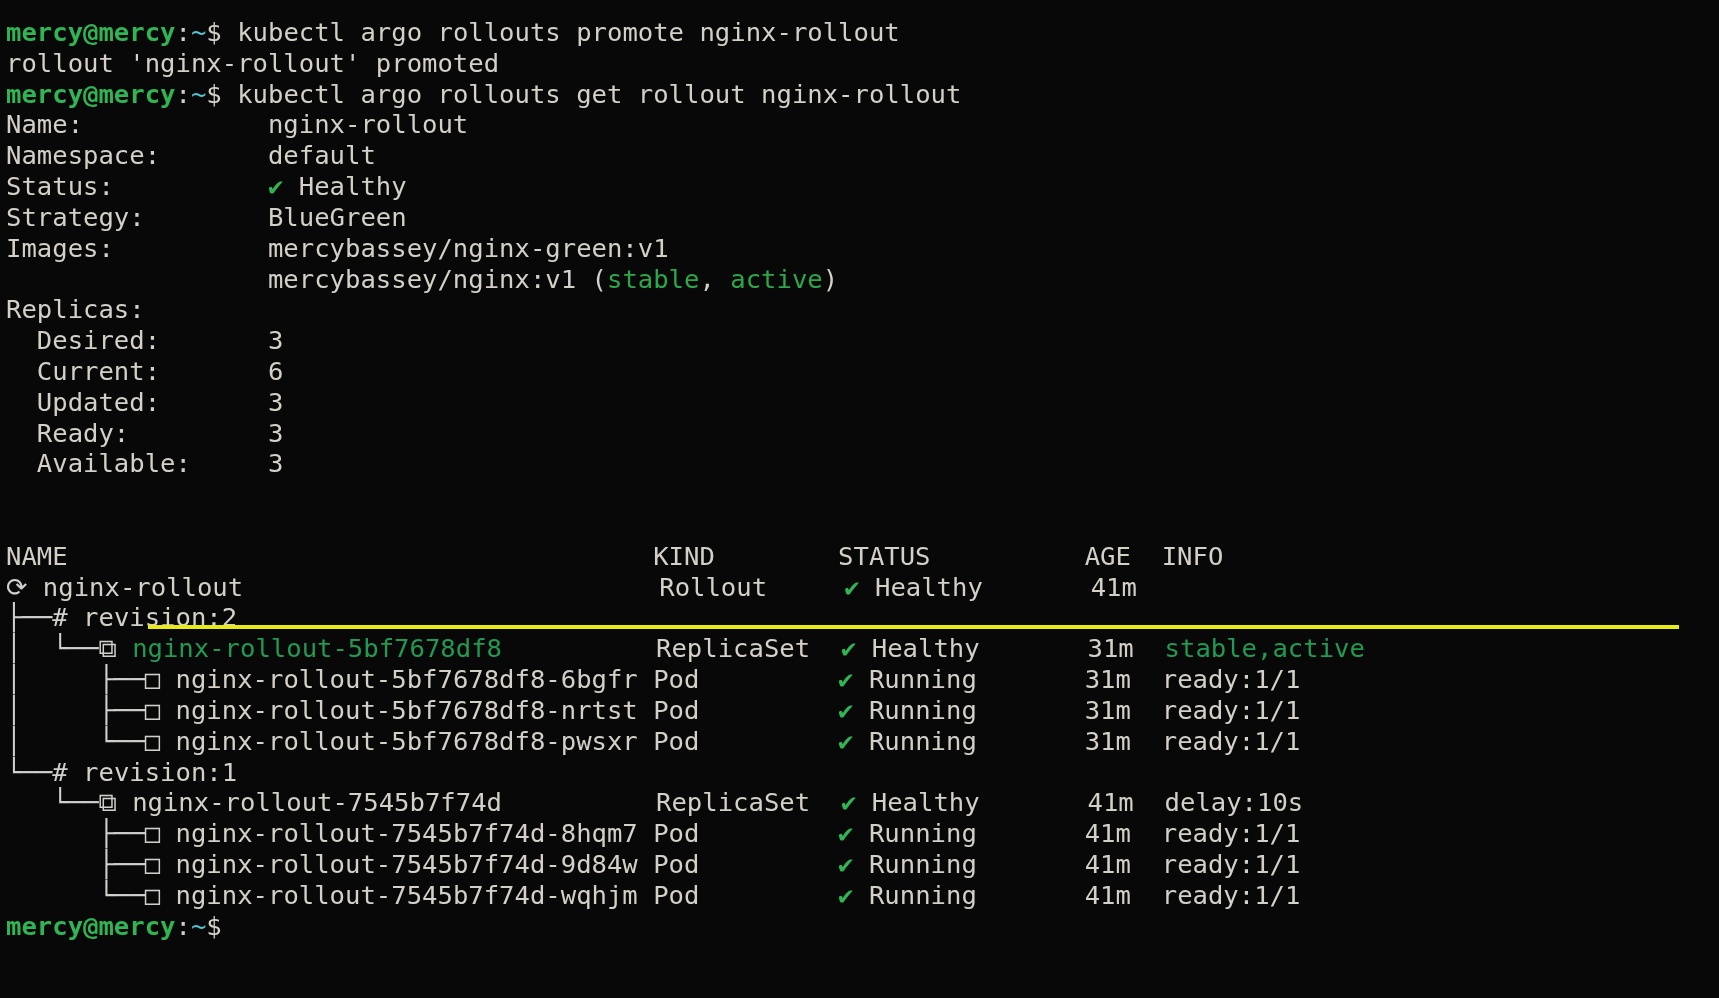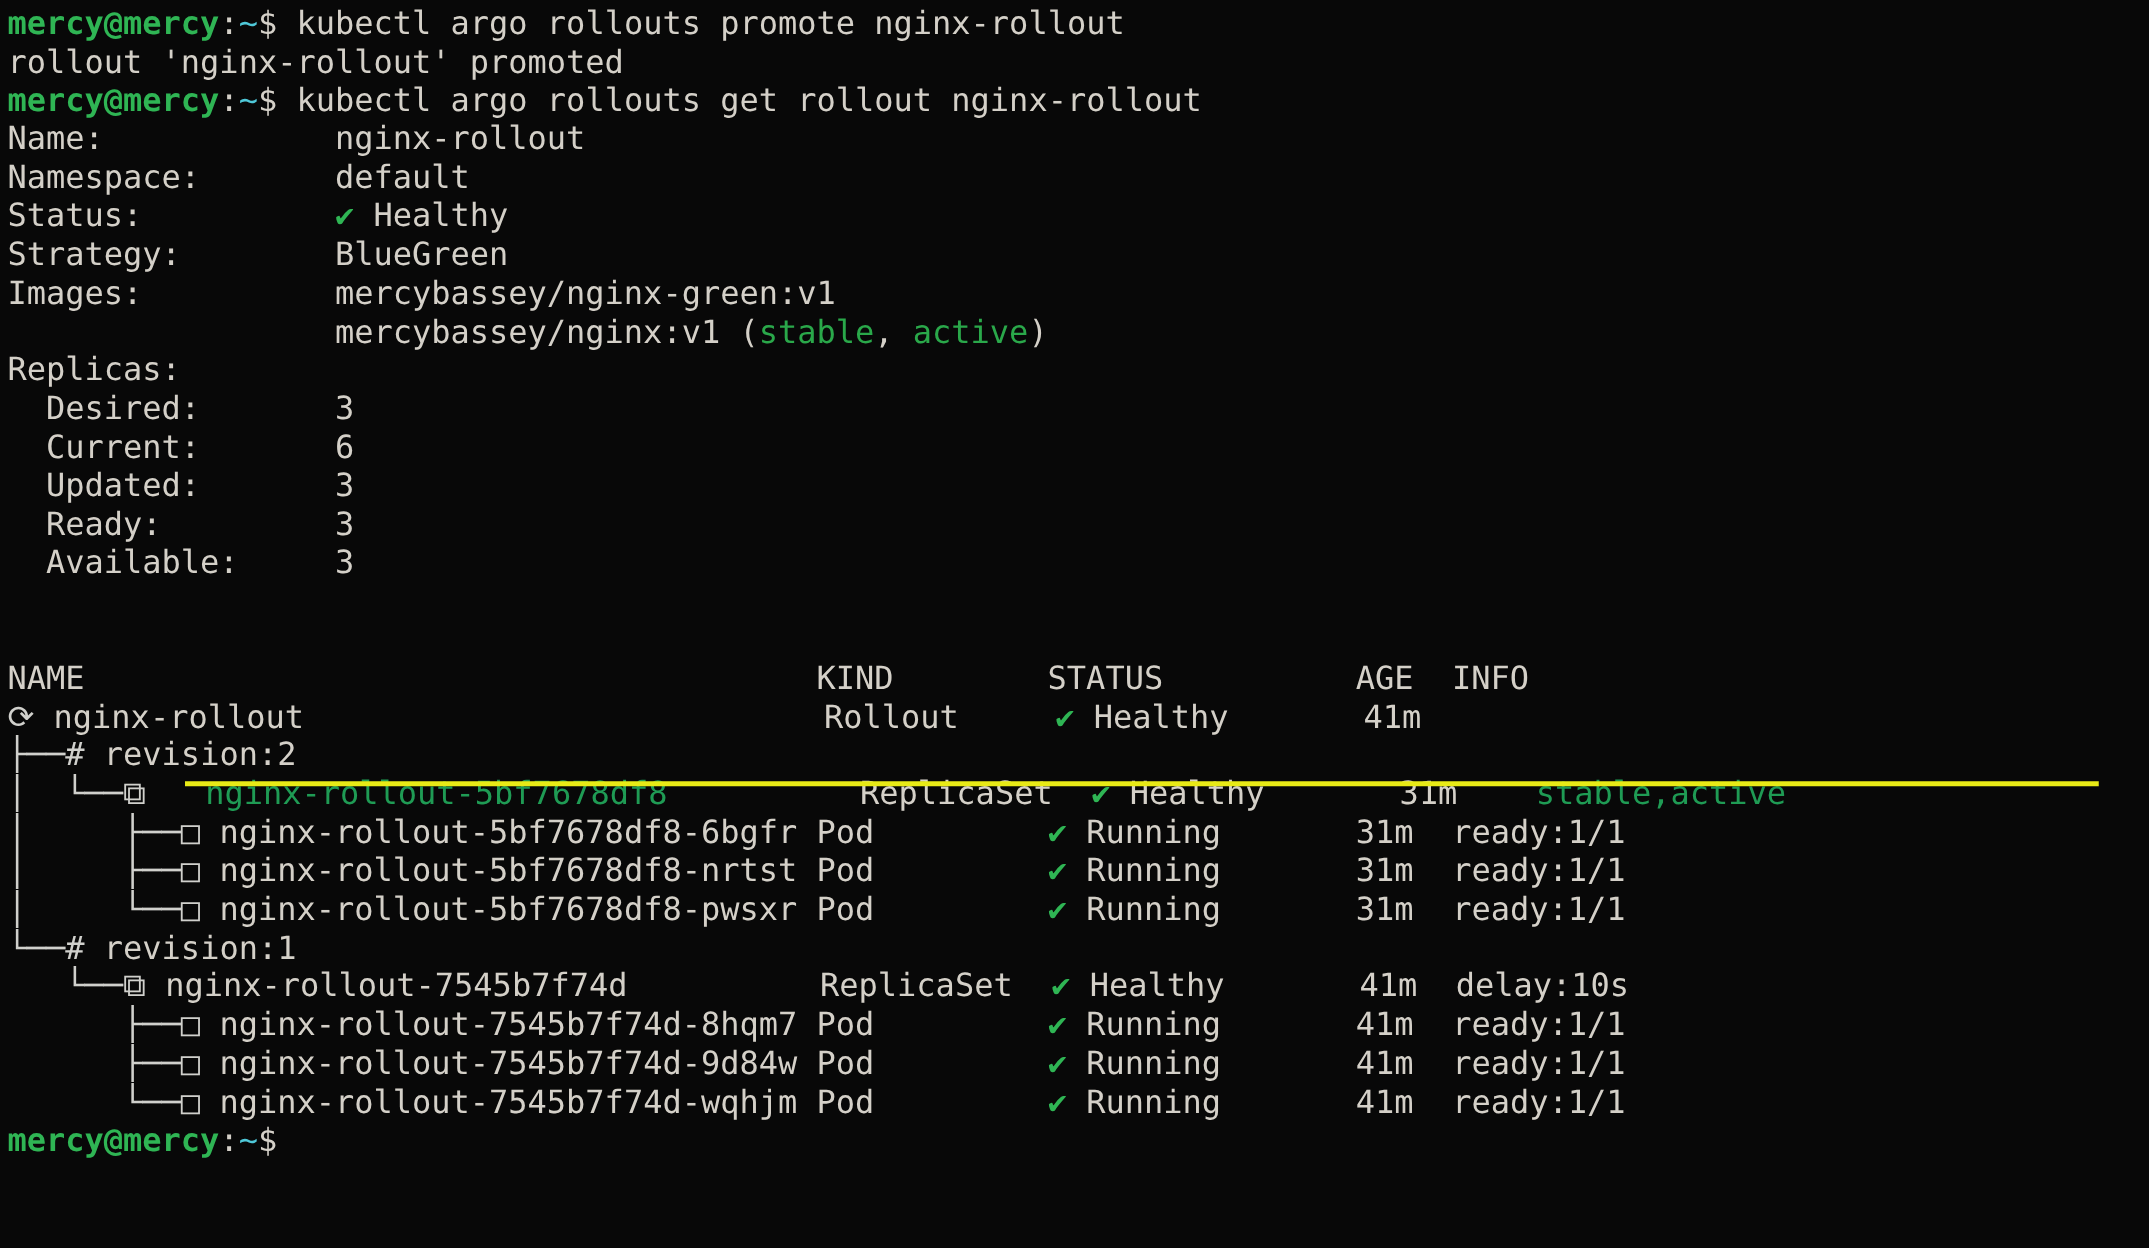--- a/index.html
+++ b/index.html
@@ -22,7 +22,7 @@
   }
   .screen{
     position:absolute;
-    left:6px;top:4px;
+    left:6px;top:17px;
     white-space:pre;
   }
   .line{

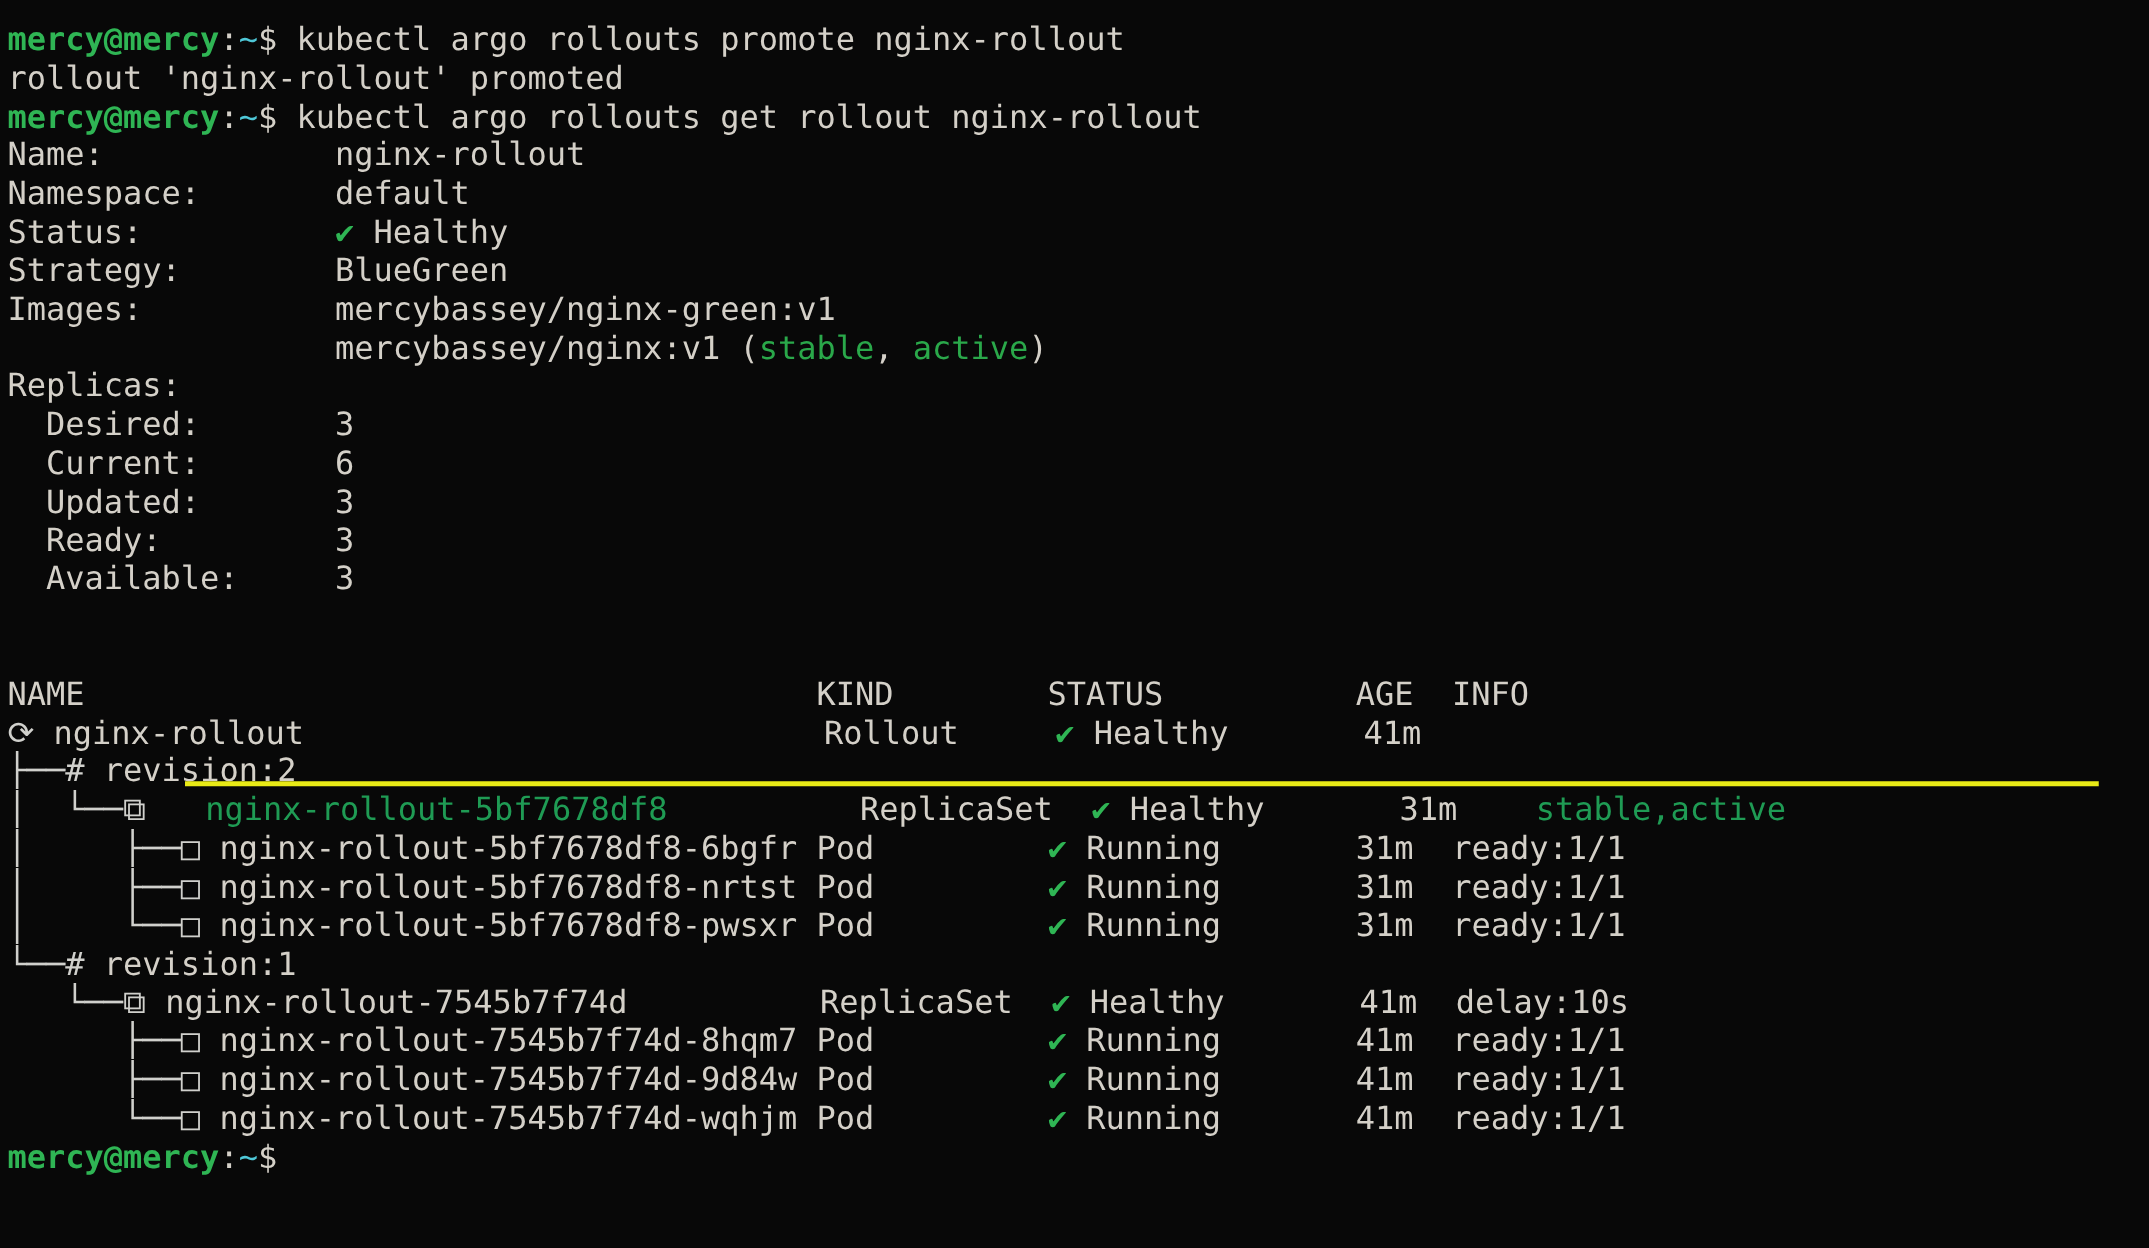--- a/index.html
+++ b/index.html
@@ -36,7 +36,7 @@
   .tilde{color:#4fc8d8;}
   .dollar{color:#d4d0c8;}
   .fg{color:#d4d0c8;}
-  .green{color:#1f9b54;padding-left:32px;}
+  .green{color:#1f9b54;}
   .greenck{color:#2fb554;}
   .brgreen{color:#2aa84a;margin-top:20px;}
   .tree{color:#d0d0cc;}

